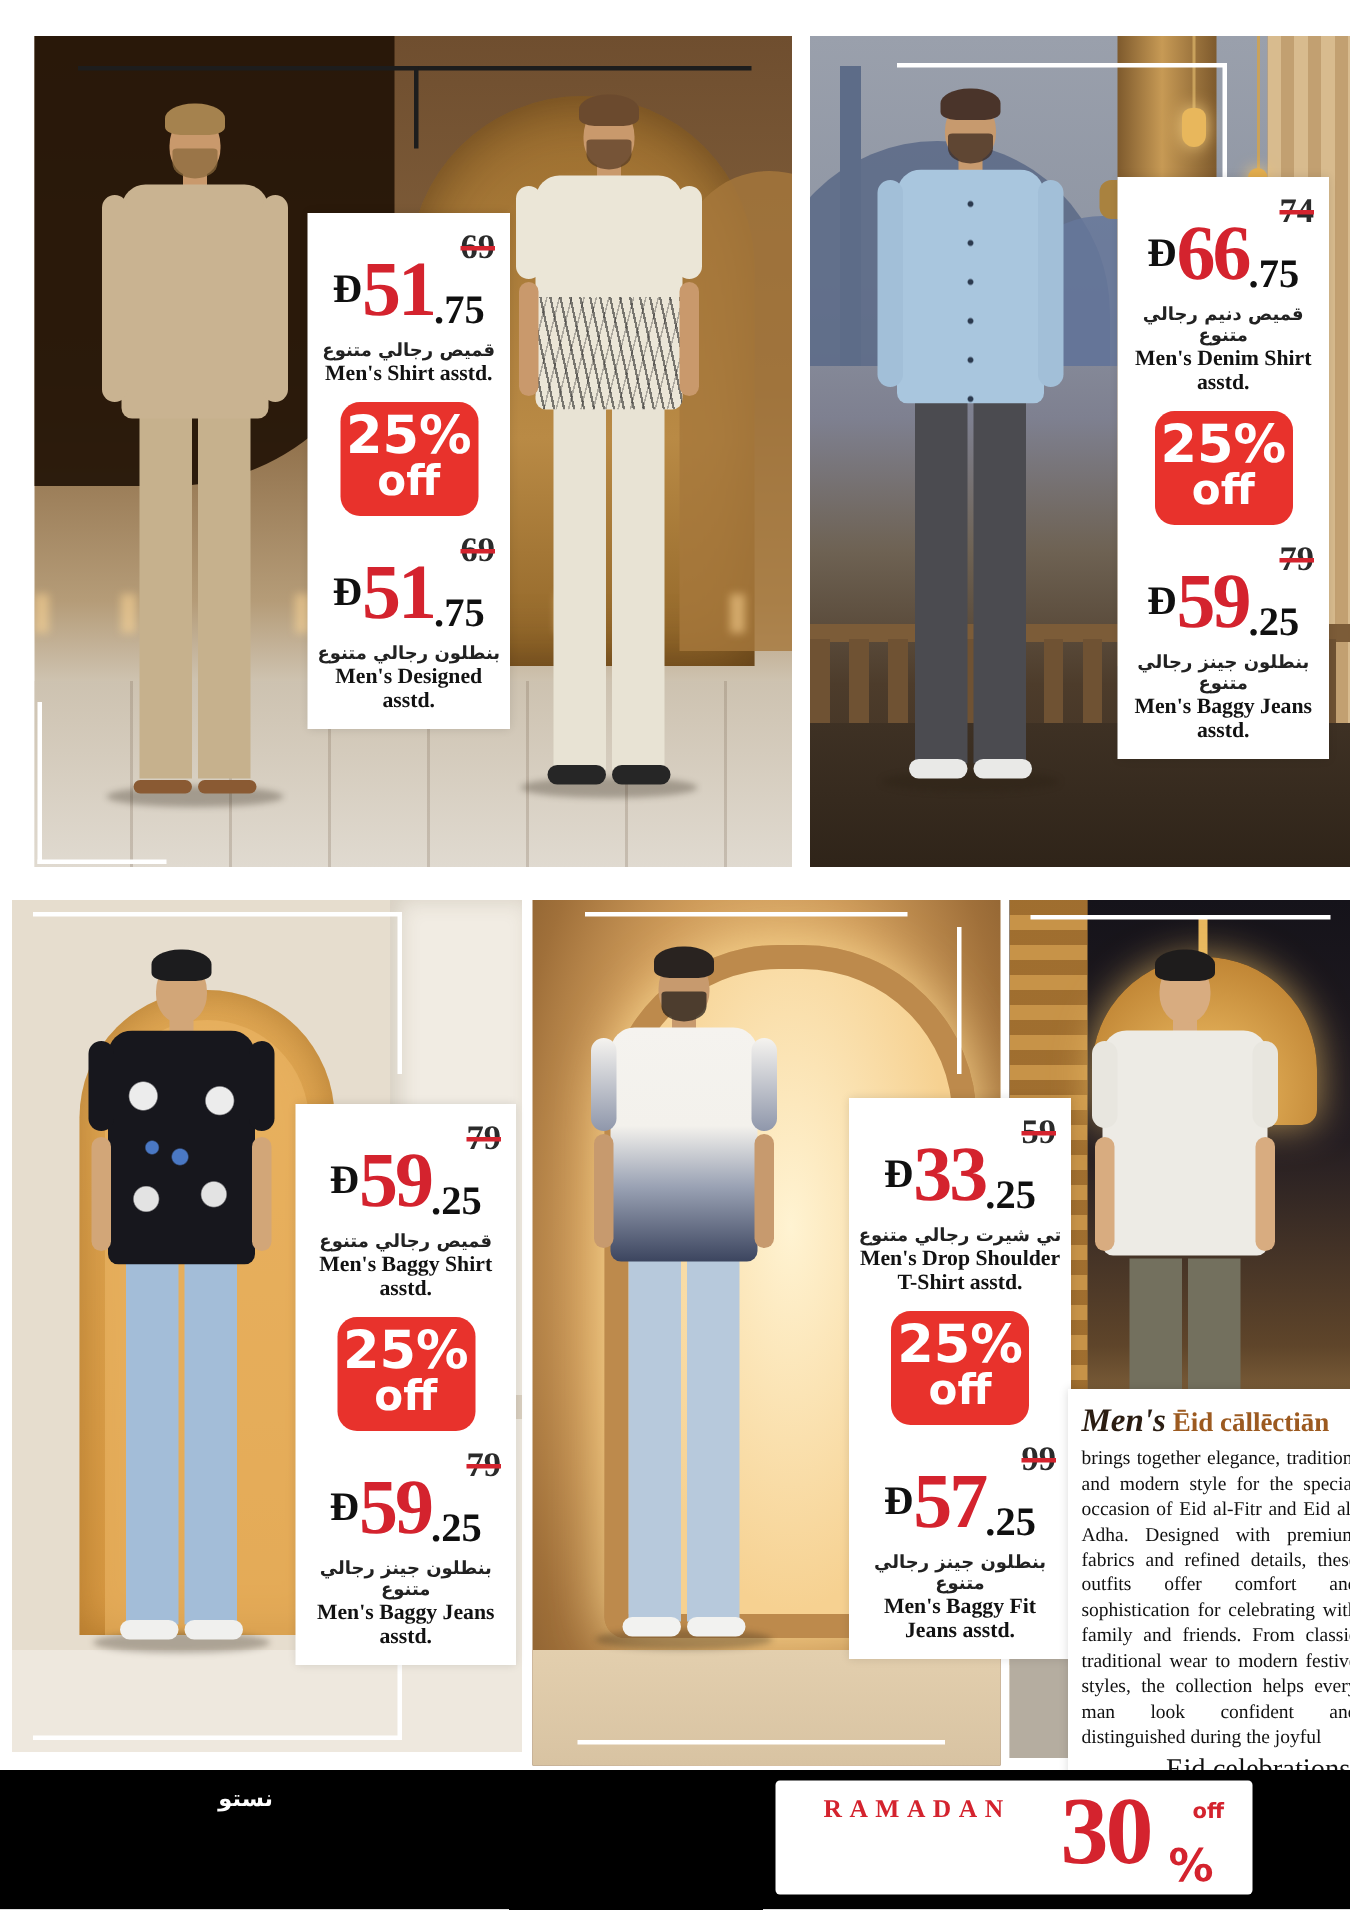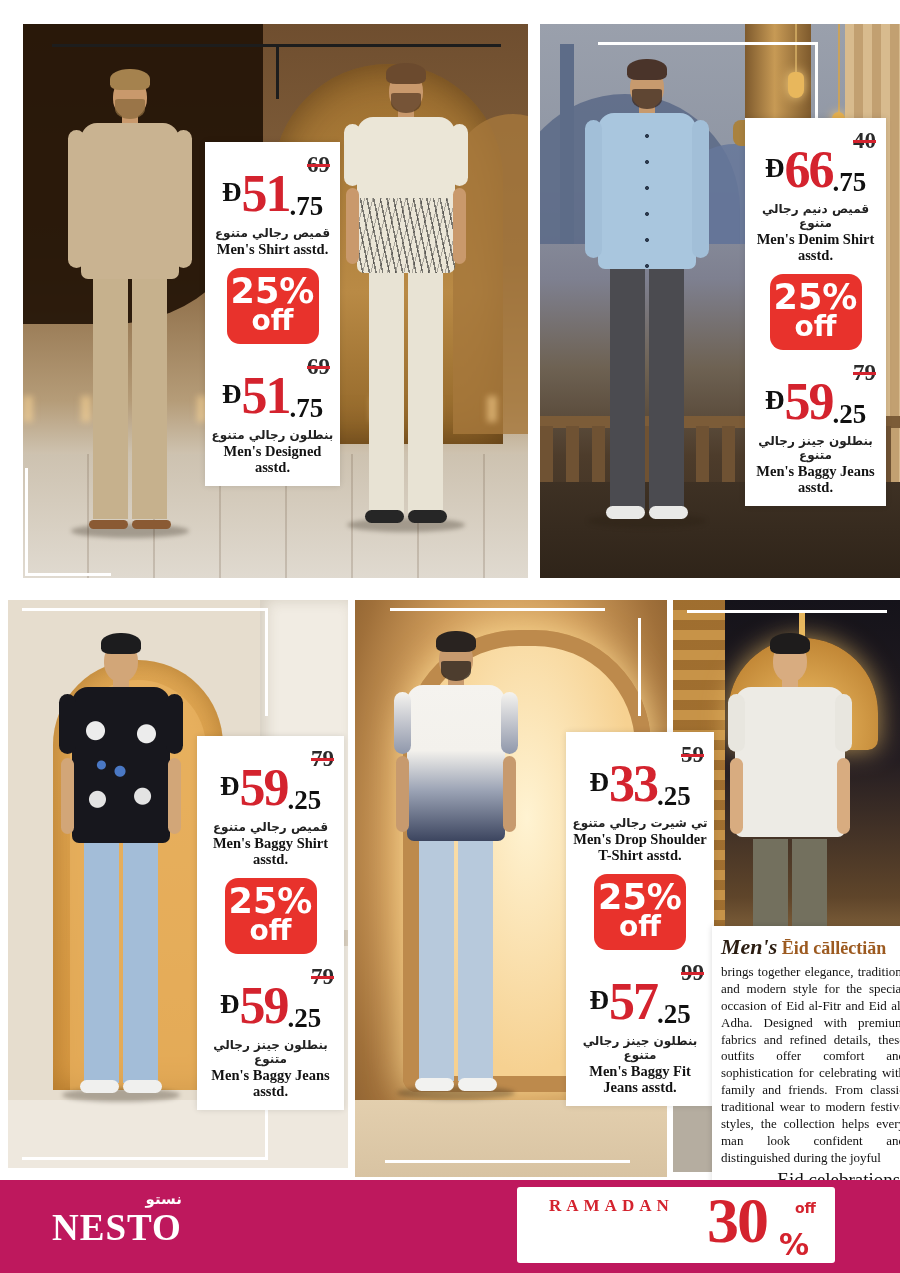--- a/index.html
+++ b/index.html
@@ -365,7 +365,7 @@
 
   <div class="panel" style="left:745px;top:118px;width:133px;">
     <div class="product">
-      <div class="old">40</div>
+      <div class="old">74</div>
       <div class="prow">
         <span class="cur">Ð</span>
         <span class="whole">66</span>

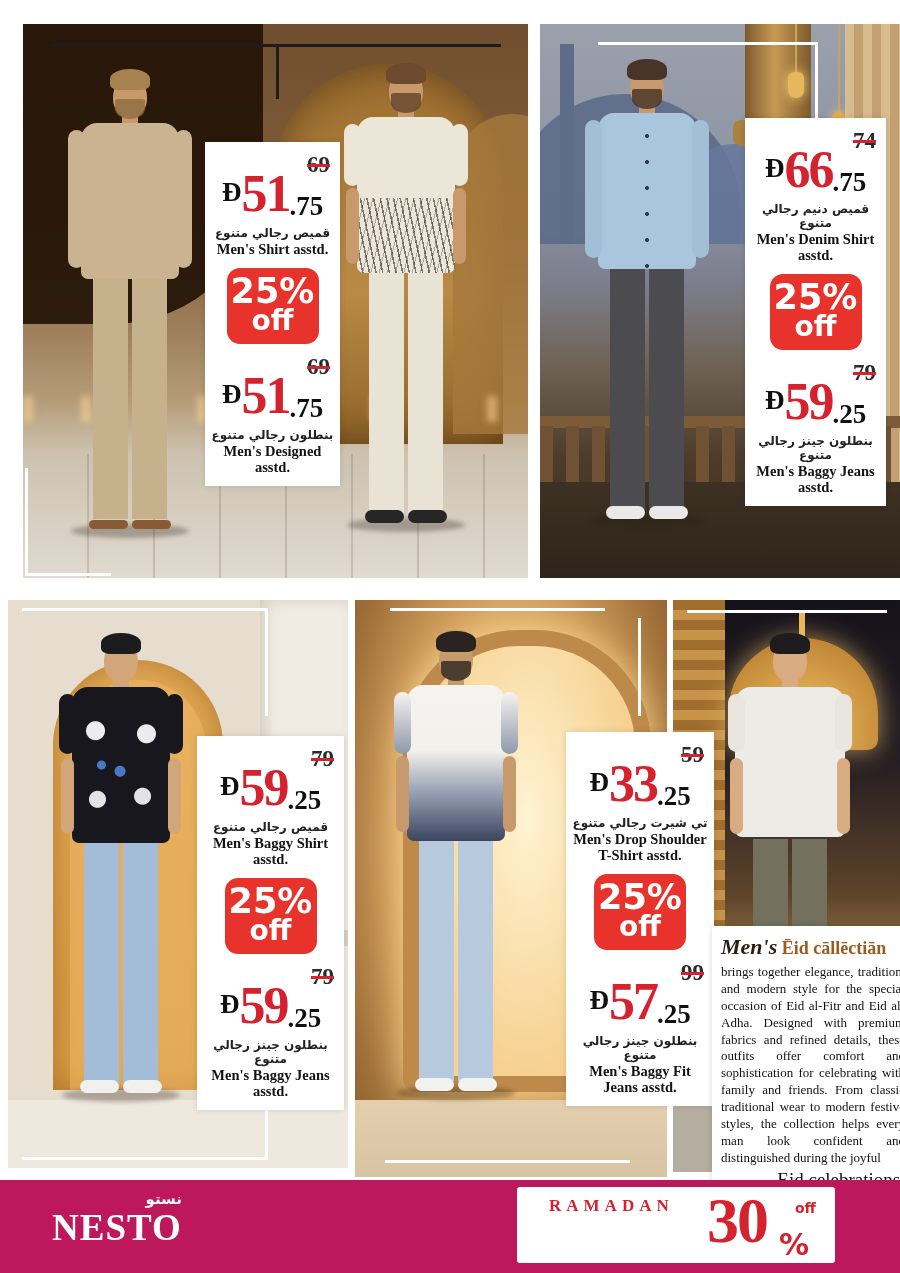--- a/index.html
+++ b/index.html
@@ -162,7 +162,7 @@
   .eid-close{font:19px "Liberation Serif",serif;color:#111;text-align:right;margin-top:2px;}
 
   
-  .footer{position:absolute;left:0;top:1180px;width:900px;height:93px;background:#be185d;z-index:10;}
+  .footer{position:absolute;left:0;top:1180px;width:900px;height:93px;background:#000000;z-index:10;}
   .footer *{position:absolute;}
   .brand{left:52px;top:10px;width:140px;height:74px;}
   .brand-ar{right:10px;top:0;font:bold 15px "DejaVu Sans",sans-serif;color:#fff;}

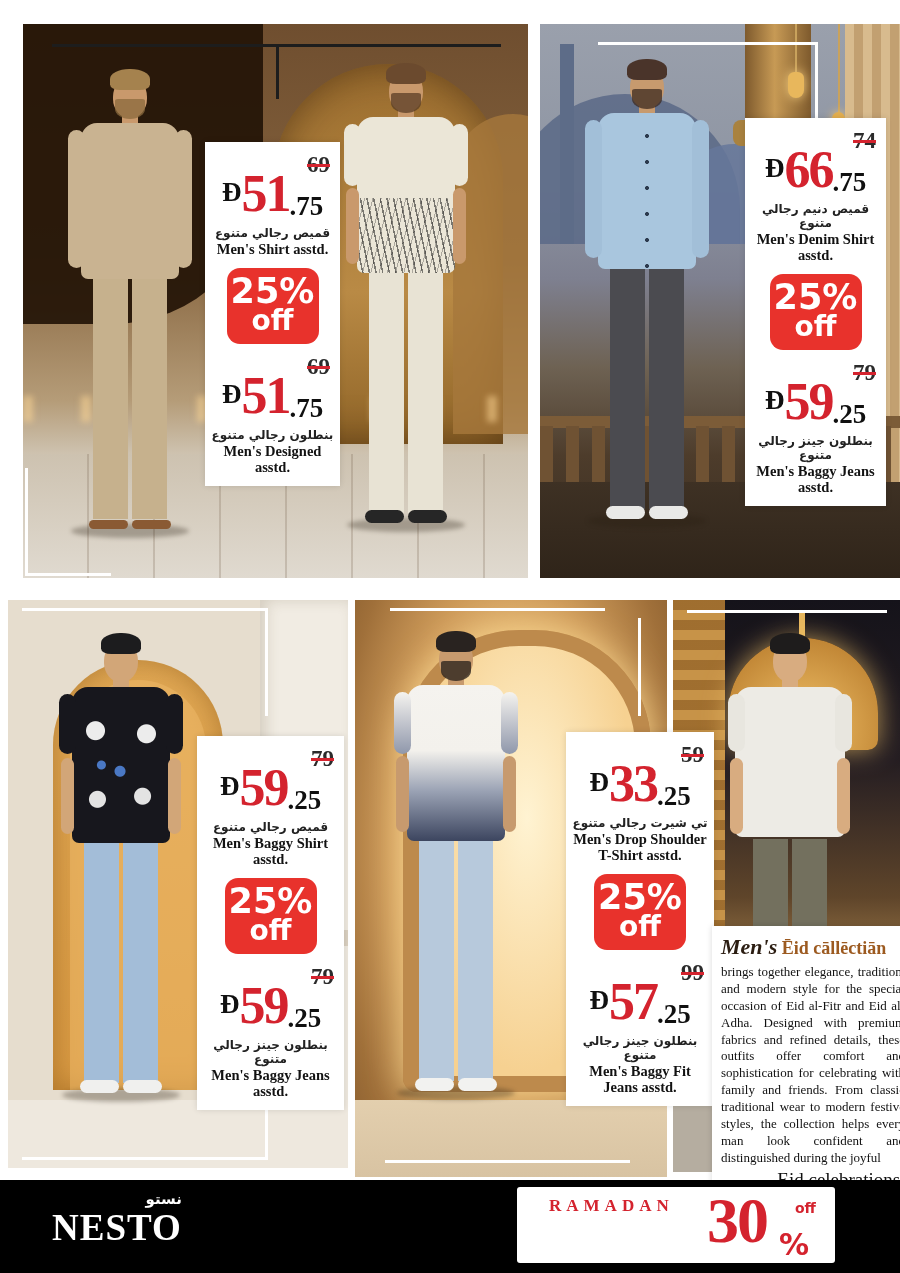--- a/index.html
+++ b/index.html
@@ -455,7 +455,6 @@
   <div class="footer">
     <div class="brand">
       <div class="brand-ar">نستو</div>
-      <div class="brand-en">NESTO</div>
     </div>
     <div class="sale-box">
       <div class="sale-pre">RAMADAN</div>

